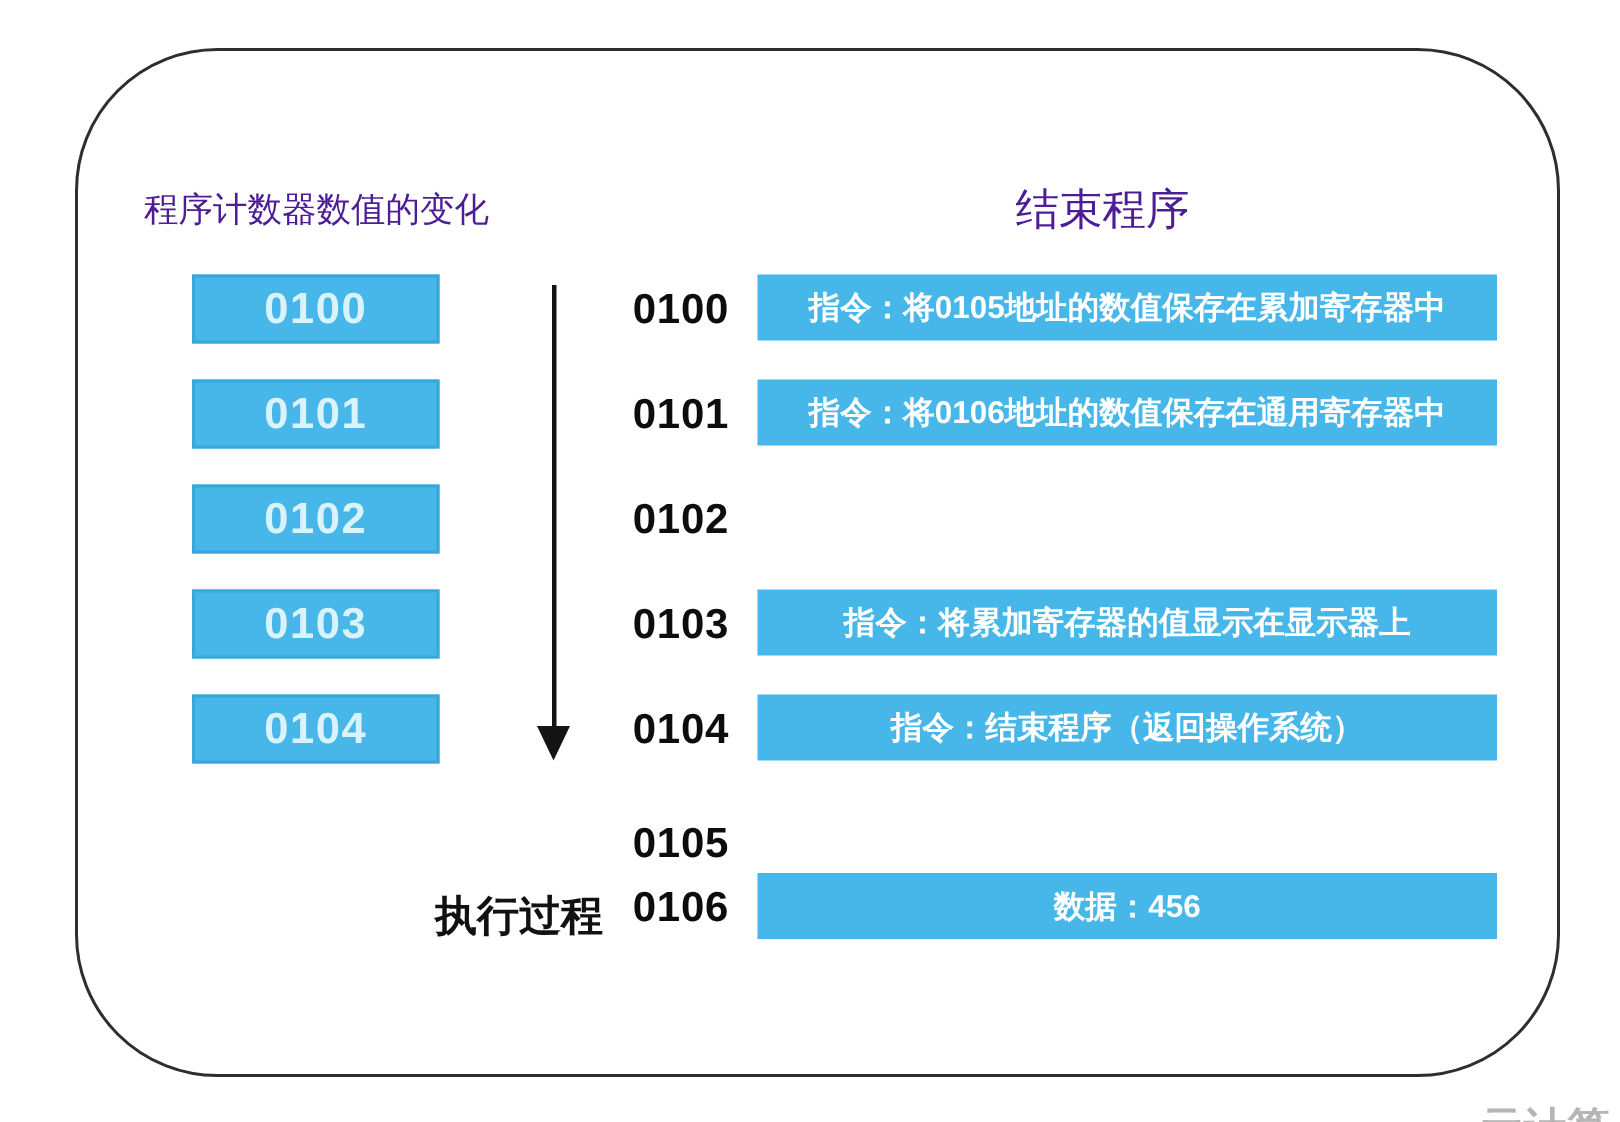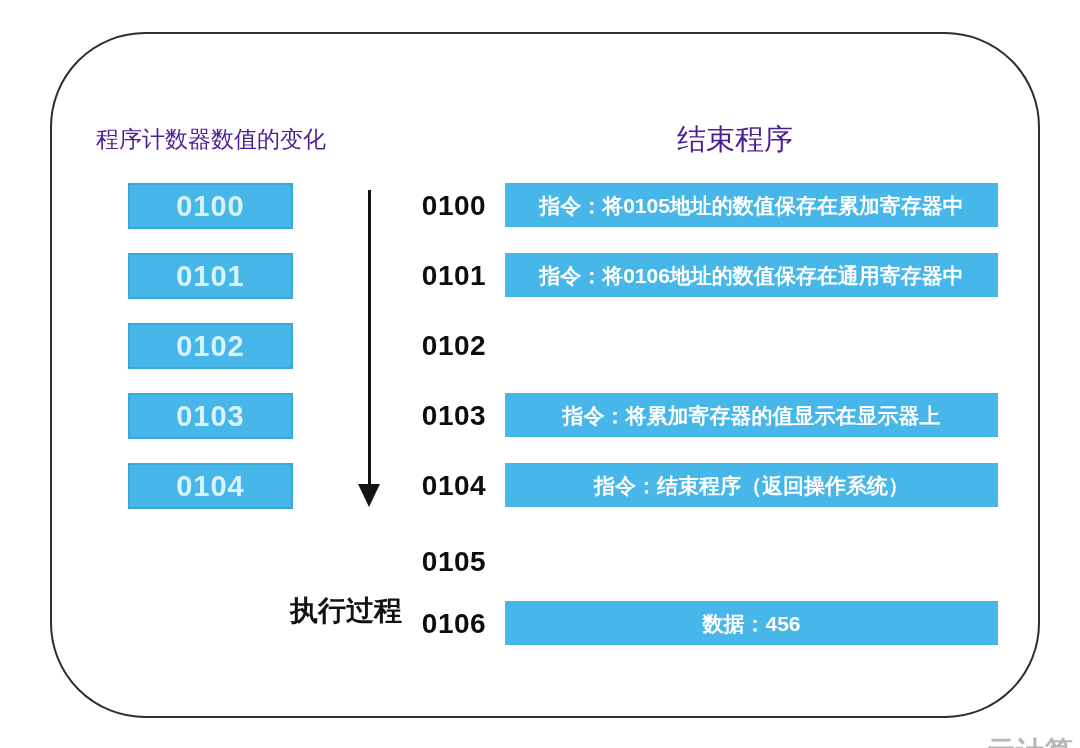--- a/index.html
+++ b/index.html
@@ -53,7 +53,7 @@
   .row:nth-of-type(4){top:393px;}
   .row:nth-of-type(5){top:463px;}
   .row:nth-of-type(6){top:539px;}
-  .row:nth-of-type(7){top:601px;}
+  .row:nth-of-type(7){top:582px;}
   .addr{position:absolute;left:408px;top:0;width:92px;height:46px;
     font-size:28px;font-weight:bold;color:#0d0d0d;text-align:center;line-height:46px;
     letter-spacing:0.5px;white-space:nowrap;}

